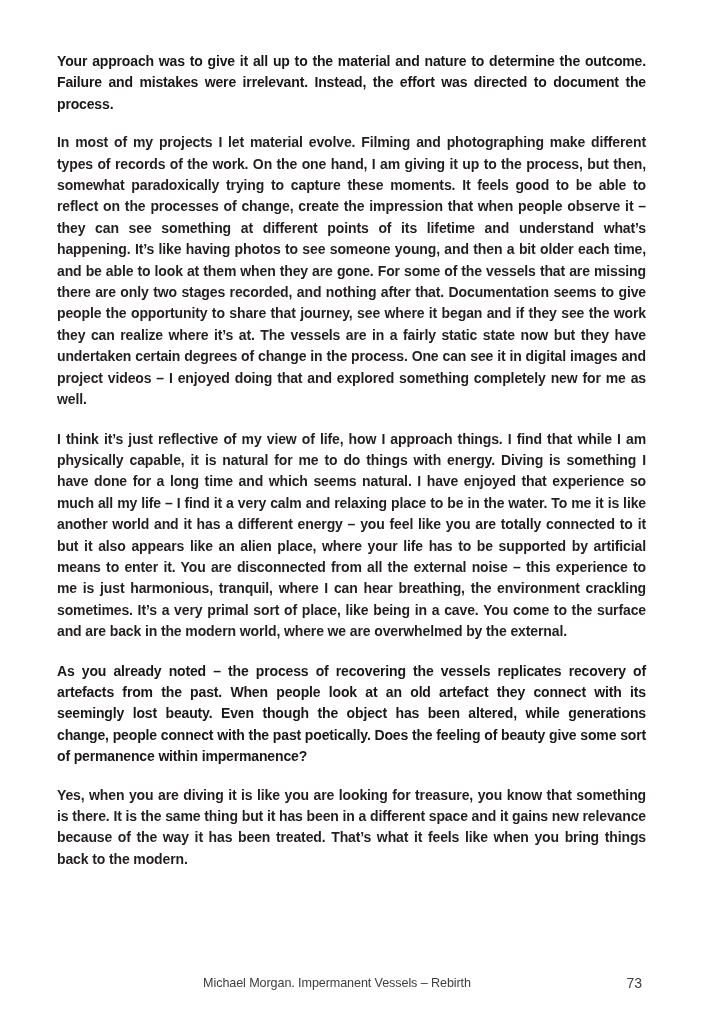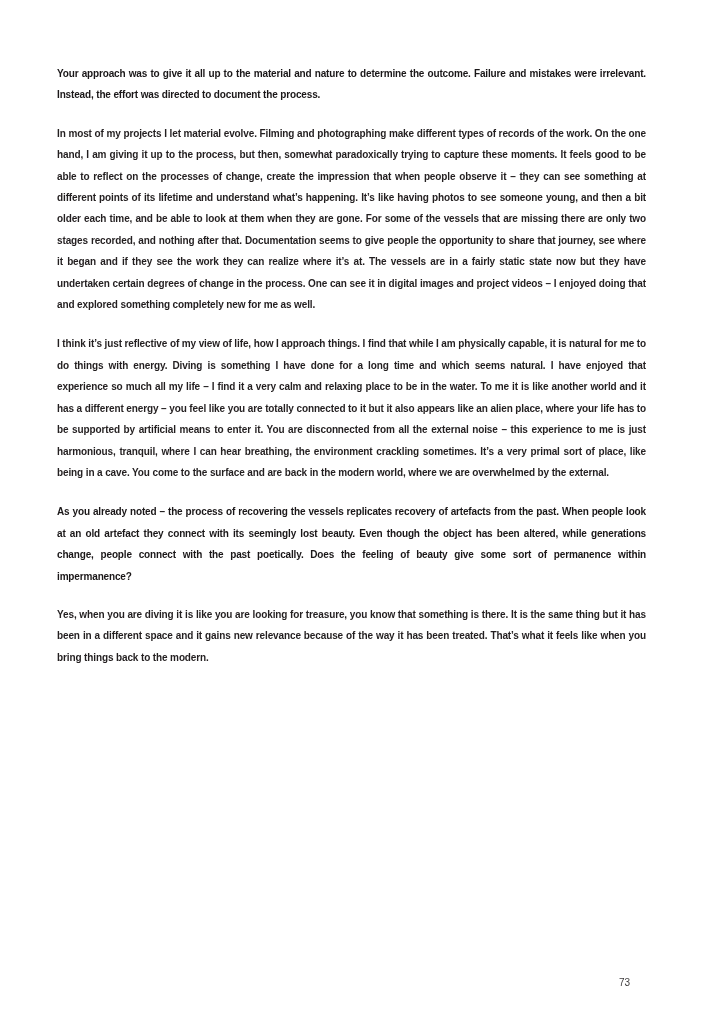--- a/index.html
+++ b/index.html
@@ -23,8 +23,8 @@
     width: 589px;
   }
   p {
-    margin: 16px 0 16px 0;
-    font-size: 10px;
+    margin: 4px 0 16px 0;
+    font-size: 14px;
     line-height: 21.4px;
     color: #231f20;
     text-align: justify;

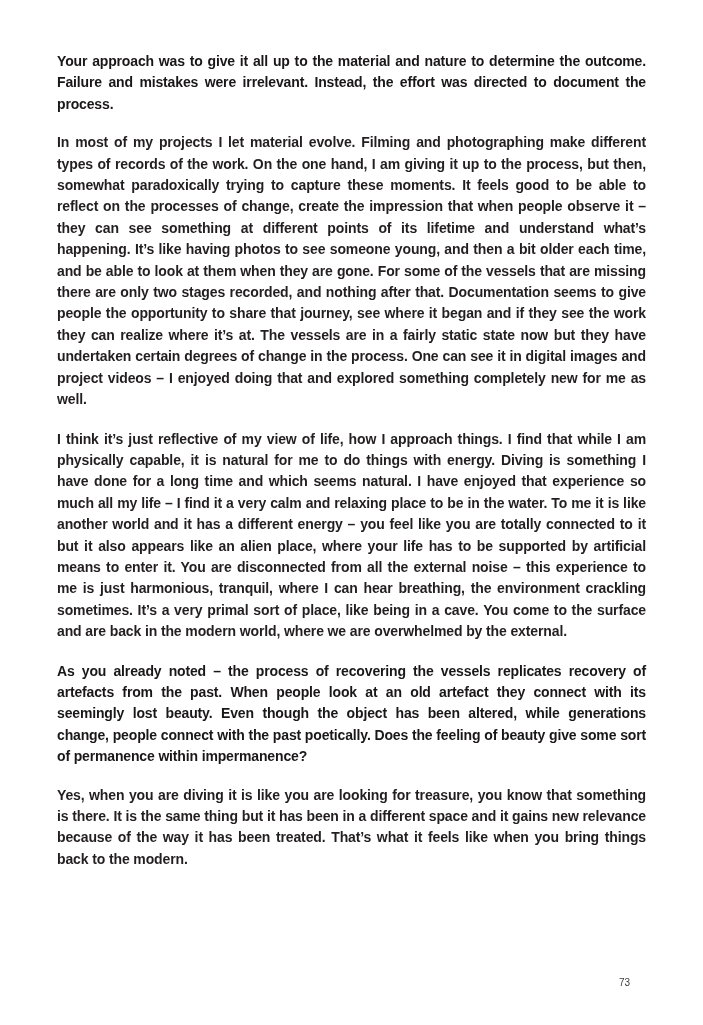--- a/index.html
+++ b/index.html
@@ -95,6 +95,7 @@
   </div>
 
   <div class="footer">
+    <div class="footer-title">Michael Morgan. Impermanent Vessels – Rebirth</div>
     <div class="footer-page">73</div>
   </div>
 

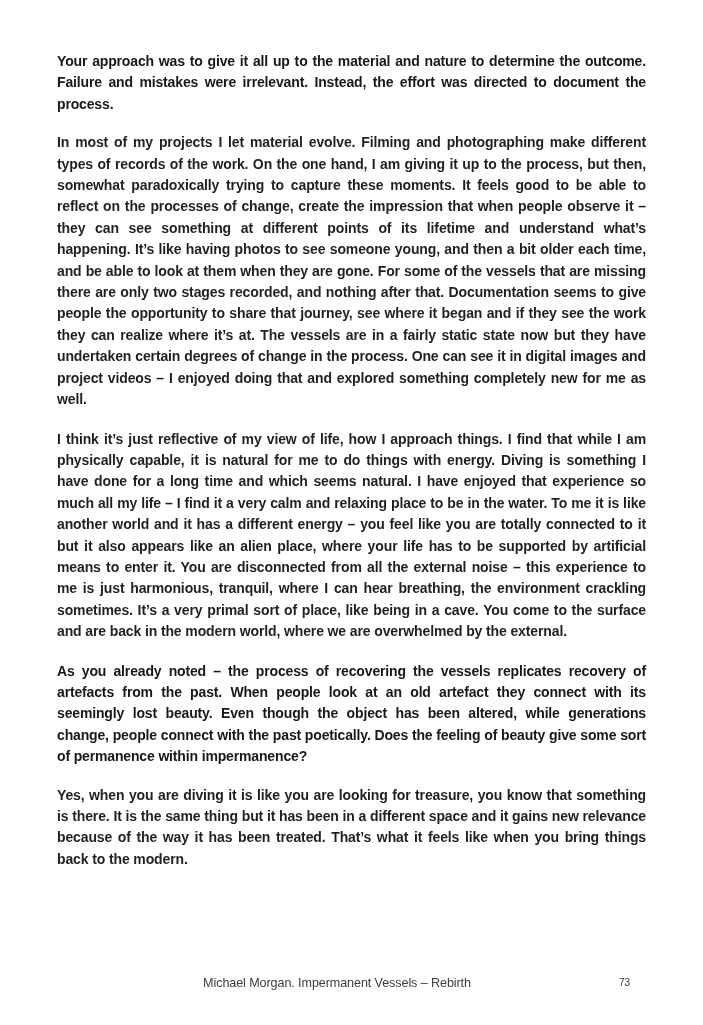--- a/index.html
+++ b/index.html
@@ -66,9 +66,9 @@
   }
   .footer-page {
     position: absolute;
-    right: 16px;
+    right: 4px;
     top: 0;
-    font-size: 10px;
+    font-size: 14px;
     line-height: 16px;
     color: #3f3d3e;
     text-align: right;

